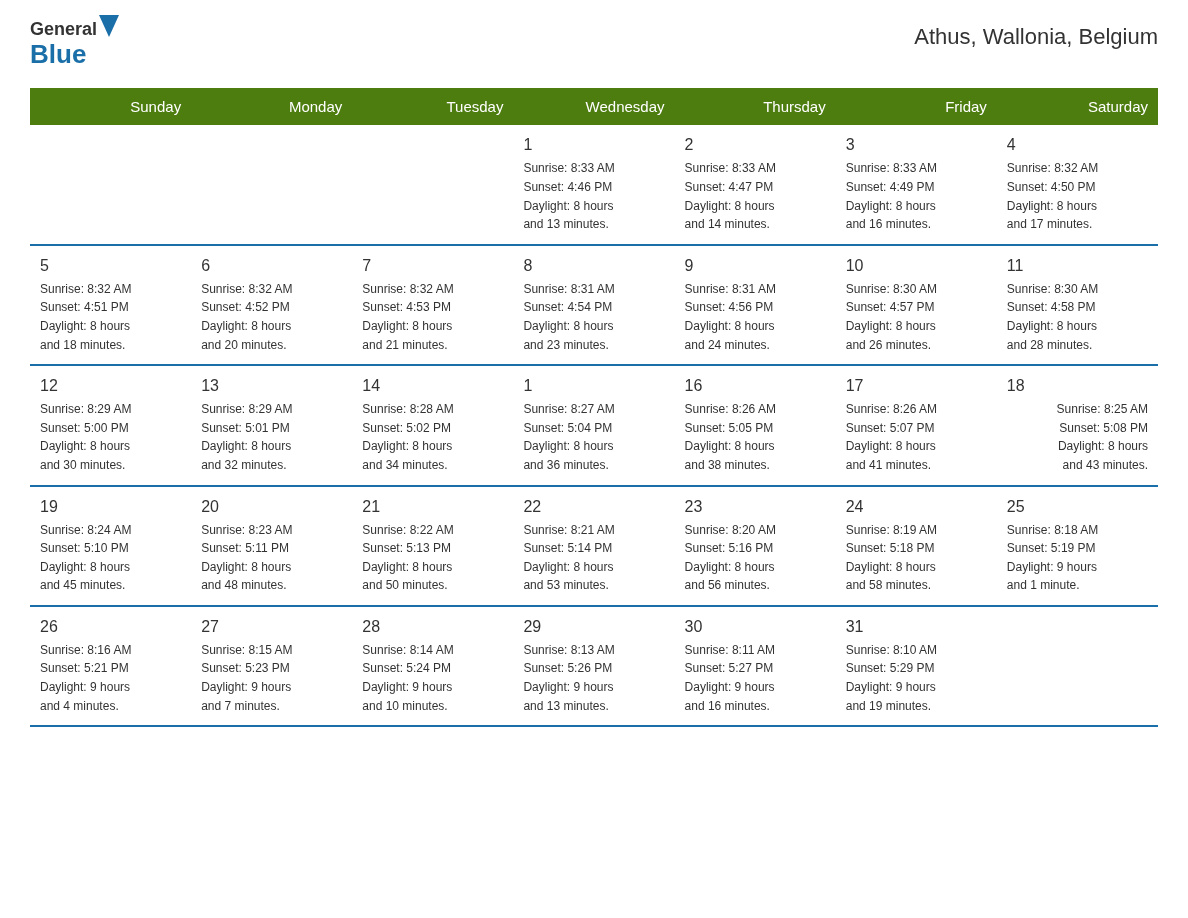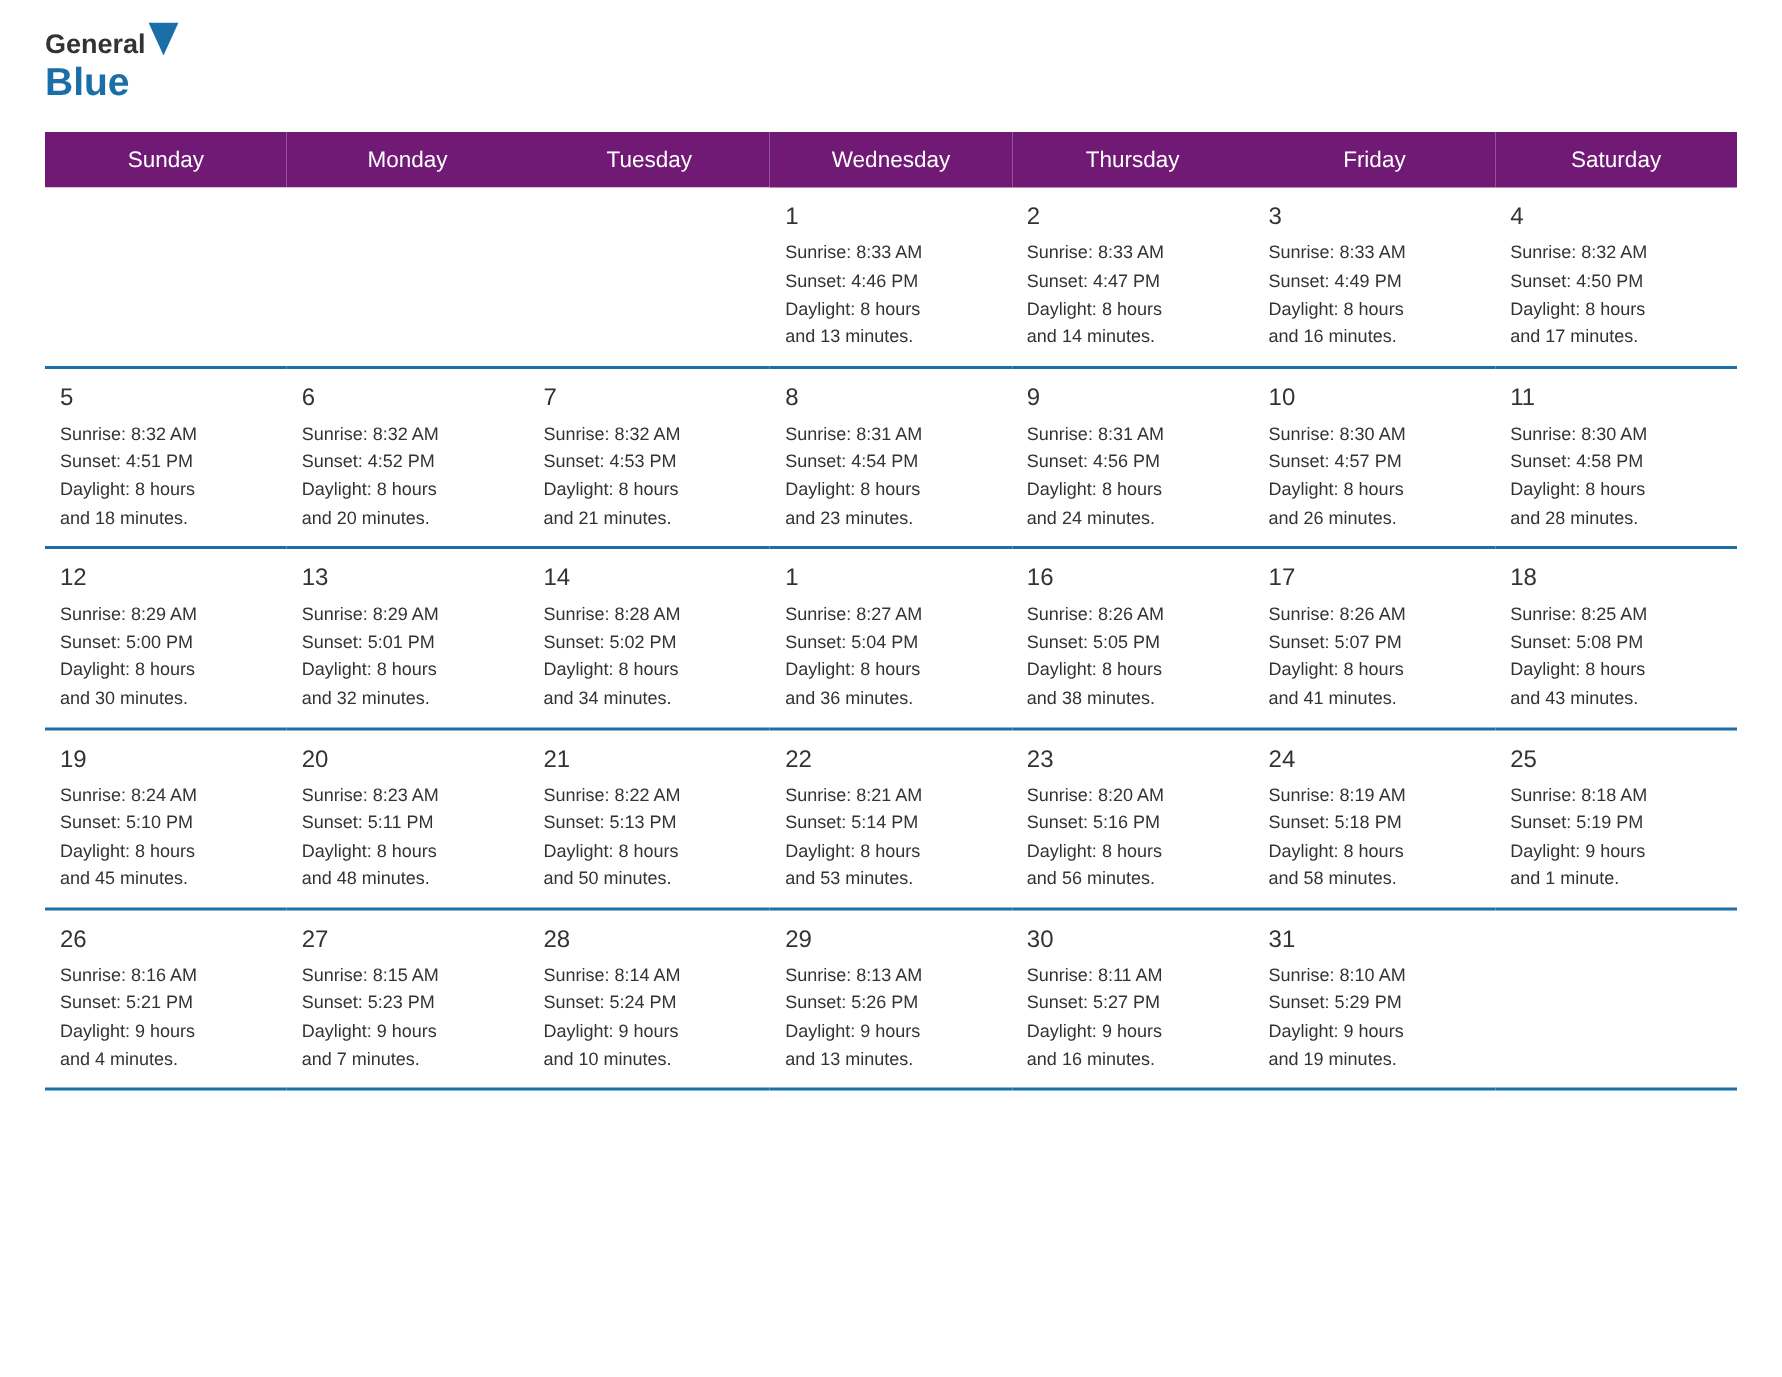--- a/index.html
+++ b/index.html
@@ -112,6 +112,7 @@
     </div>
   </div>
   <div class="title-block">
+    <div class="calendar-subtitle">Athus, Wallonia, Belgium</div>
   </div>
 </div>
 

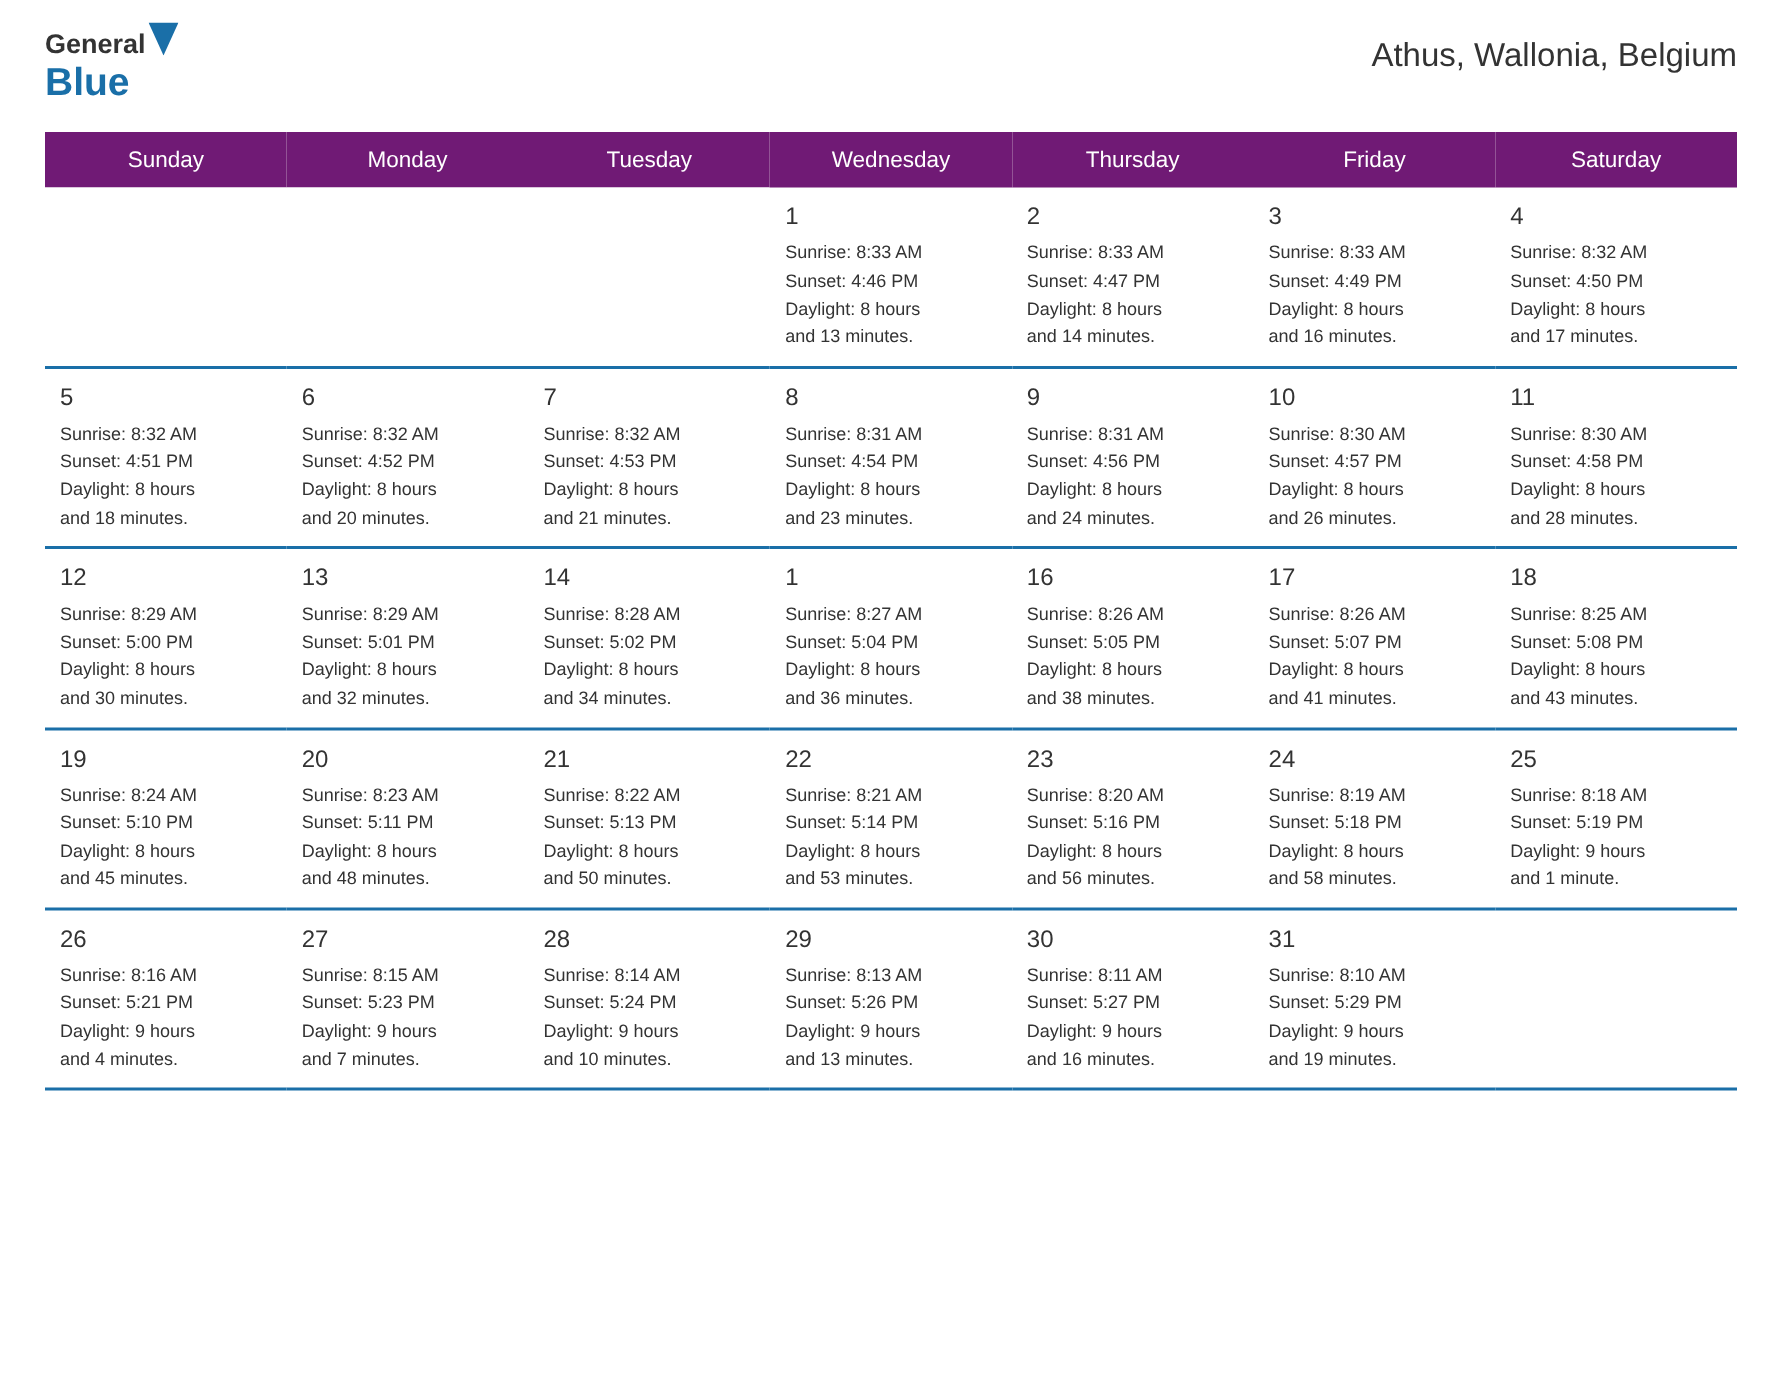--- a/index.html
+++ b/index.html
@@ -59,9 +59,9 @@
       table-layout: fixed;
     }
     .calendar-table th {
-      background-color: #701a75;
+      background-color: #4d7c0f;
       color: #fff;
-      text-align: center;
+      text-align: right;
       padding: 10px 10px;
       font-size: 15px;
       font-weight: normal;

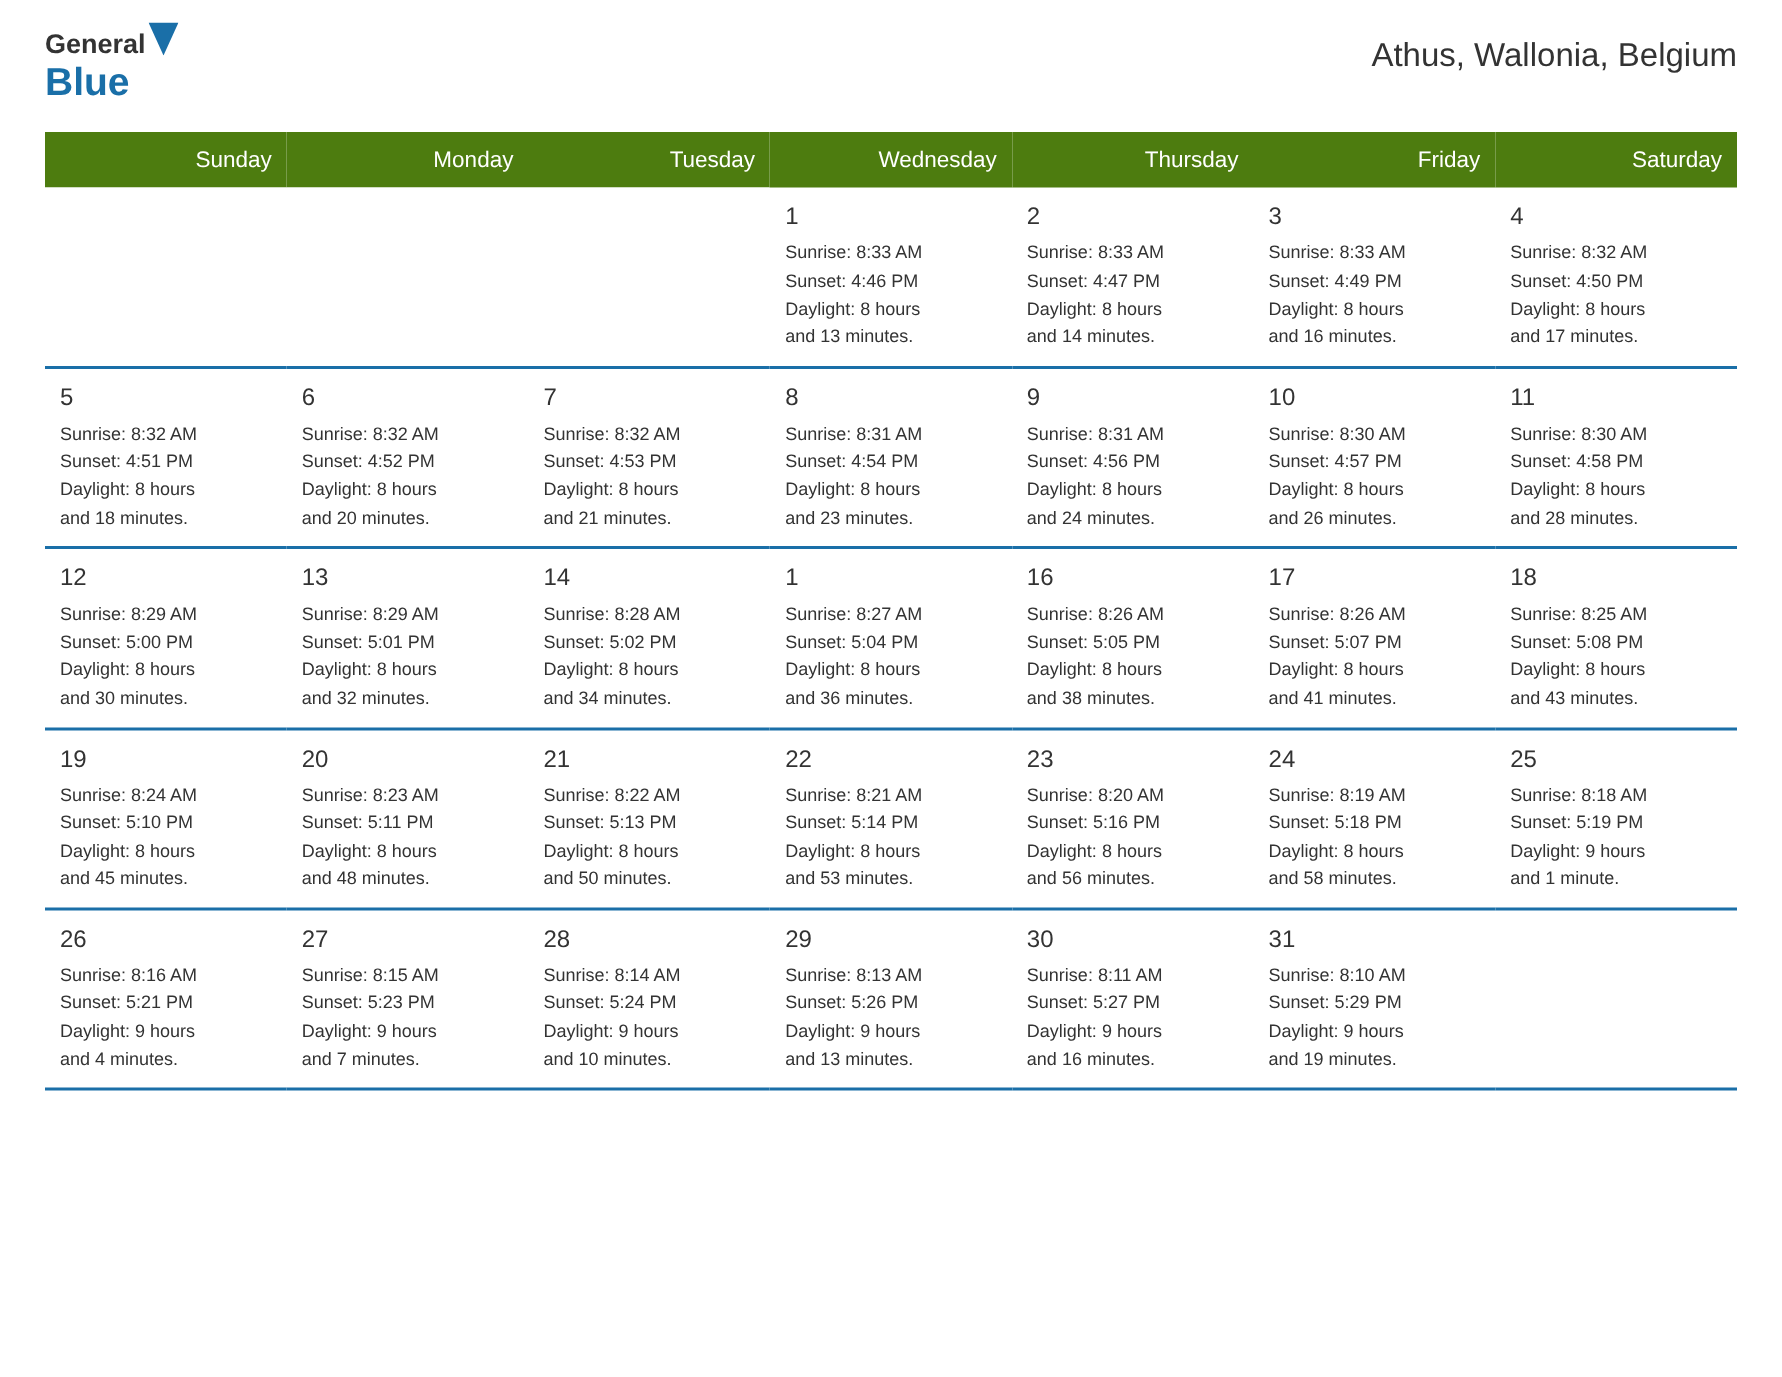--- a/index.html
+++ b/index.html
@@ -258,7 +258,7 @@
         </td>
         <td>
           <span class="day-number">18</span>
-          <div class="day-info" style="white-space: pre-line;">Sunrise: 8:25 AM
+          <div class="day-info" style="white-space: pre-line; text-align: right;">Sunrise: 8:25 AM
 Sunset: 5:08 PM
 Daylight: 8 hours
 and 43 minutes.</div>

